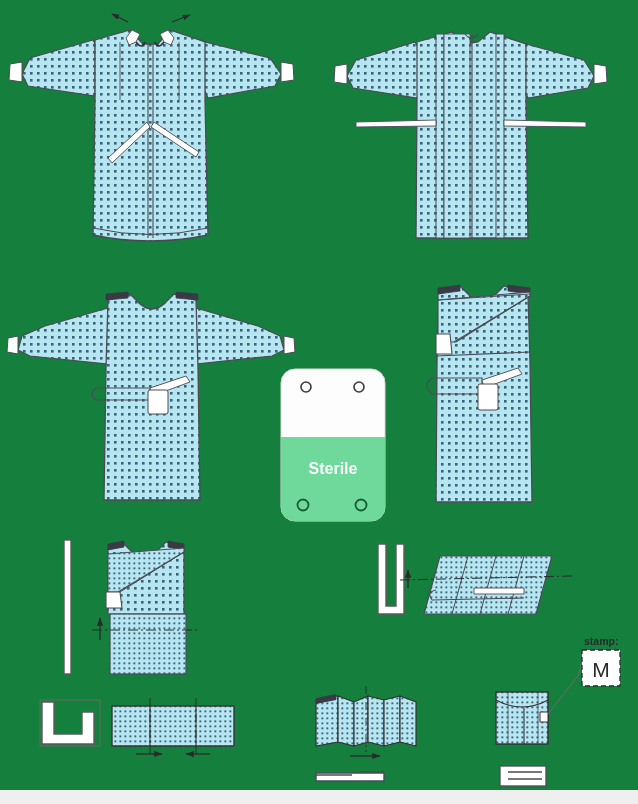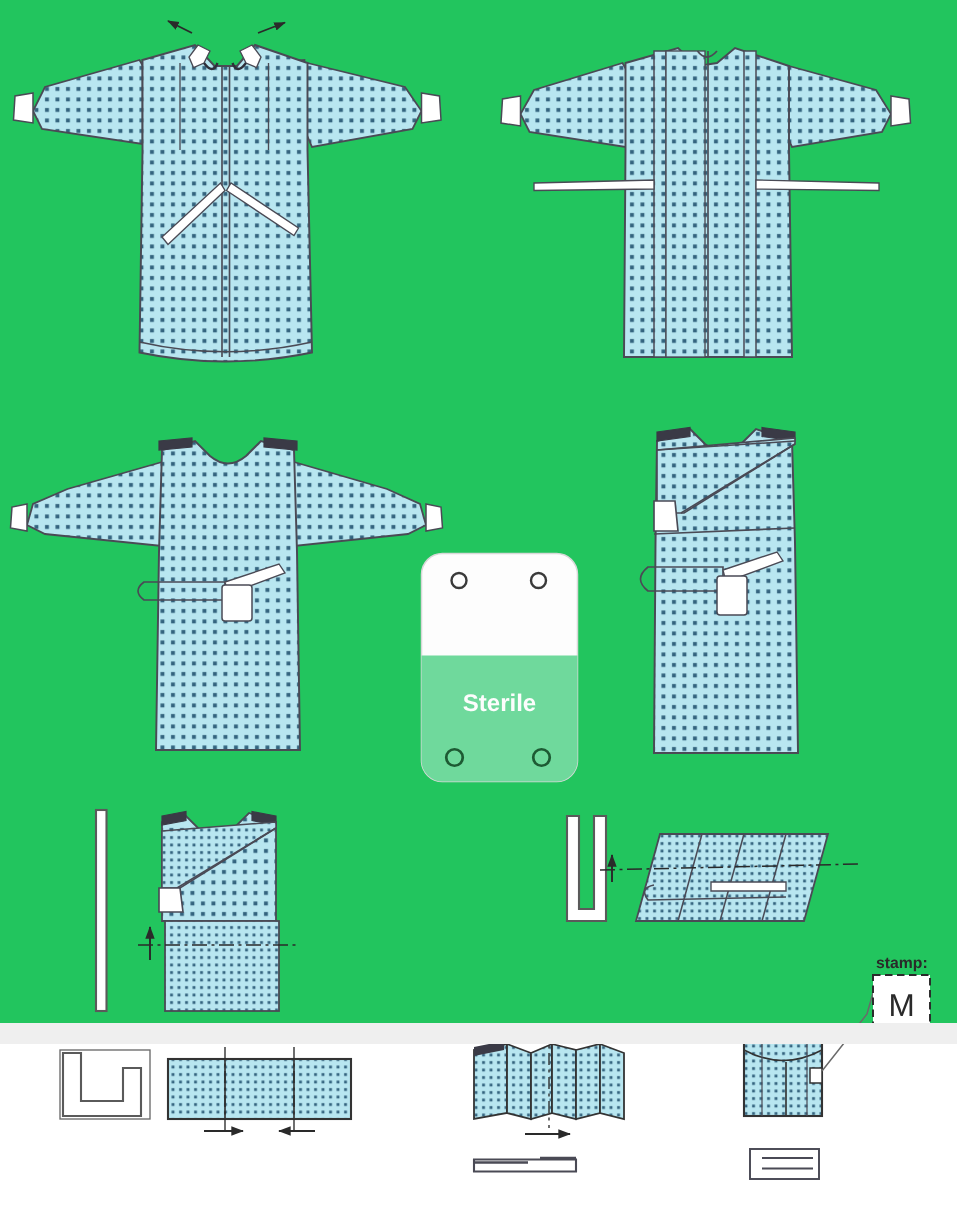--- a/index.html
+++ b/index.html
@@ -11,8 +11,8 @@
     position:relative;
   }
   #sheet{
-    position:absolute;left:0;top:0;width:638px;height:696px;
-    background:#22c55e;
+    position:absolute;left:0;top:0;width:638px;height:804px;
+    background:#15803d;
   }
   #bottomband{
     position:absolute;left:0;bottom:0;width:638px;height:14px;

